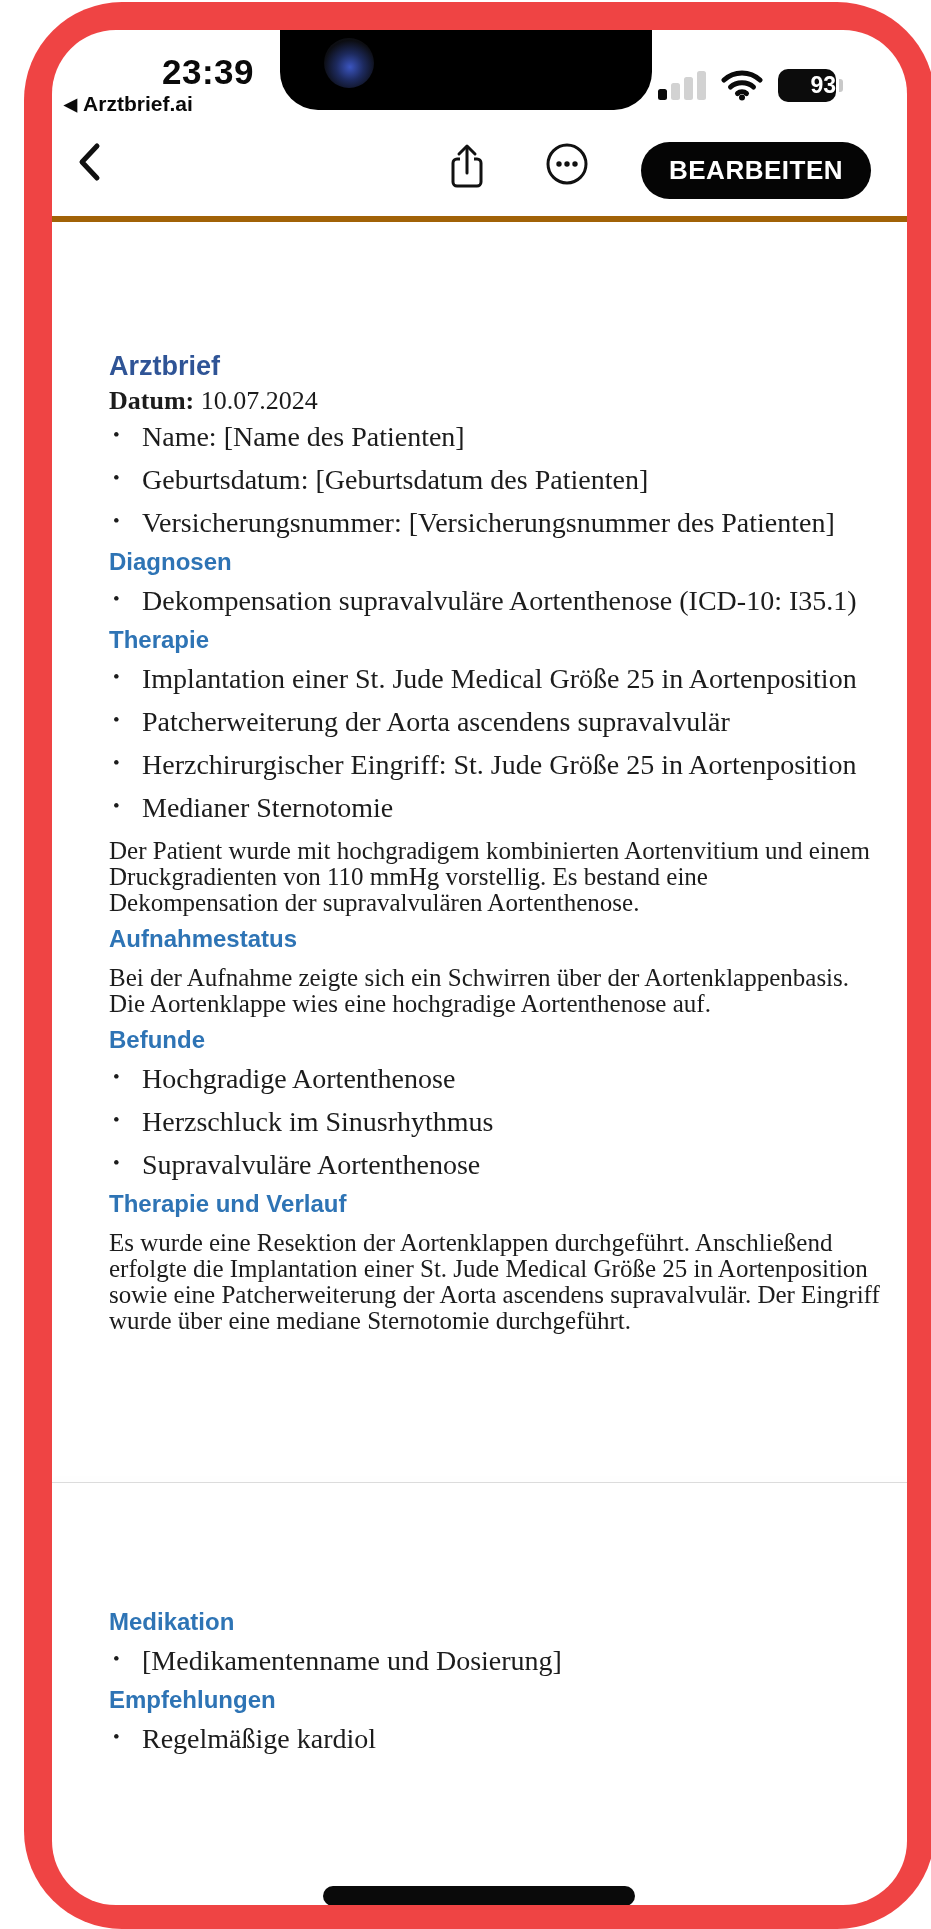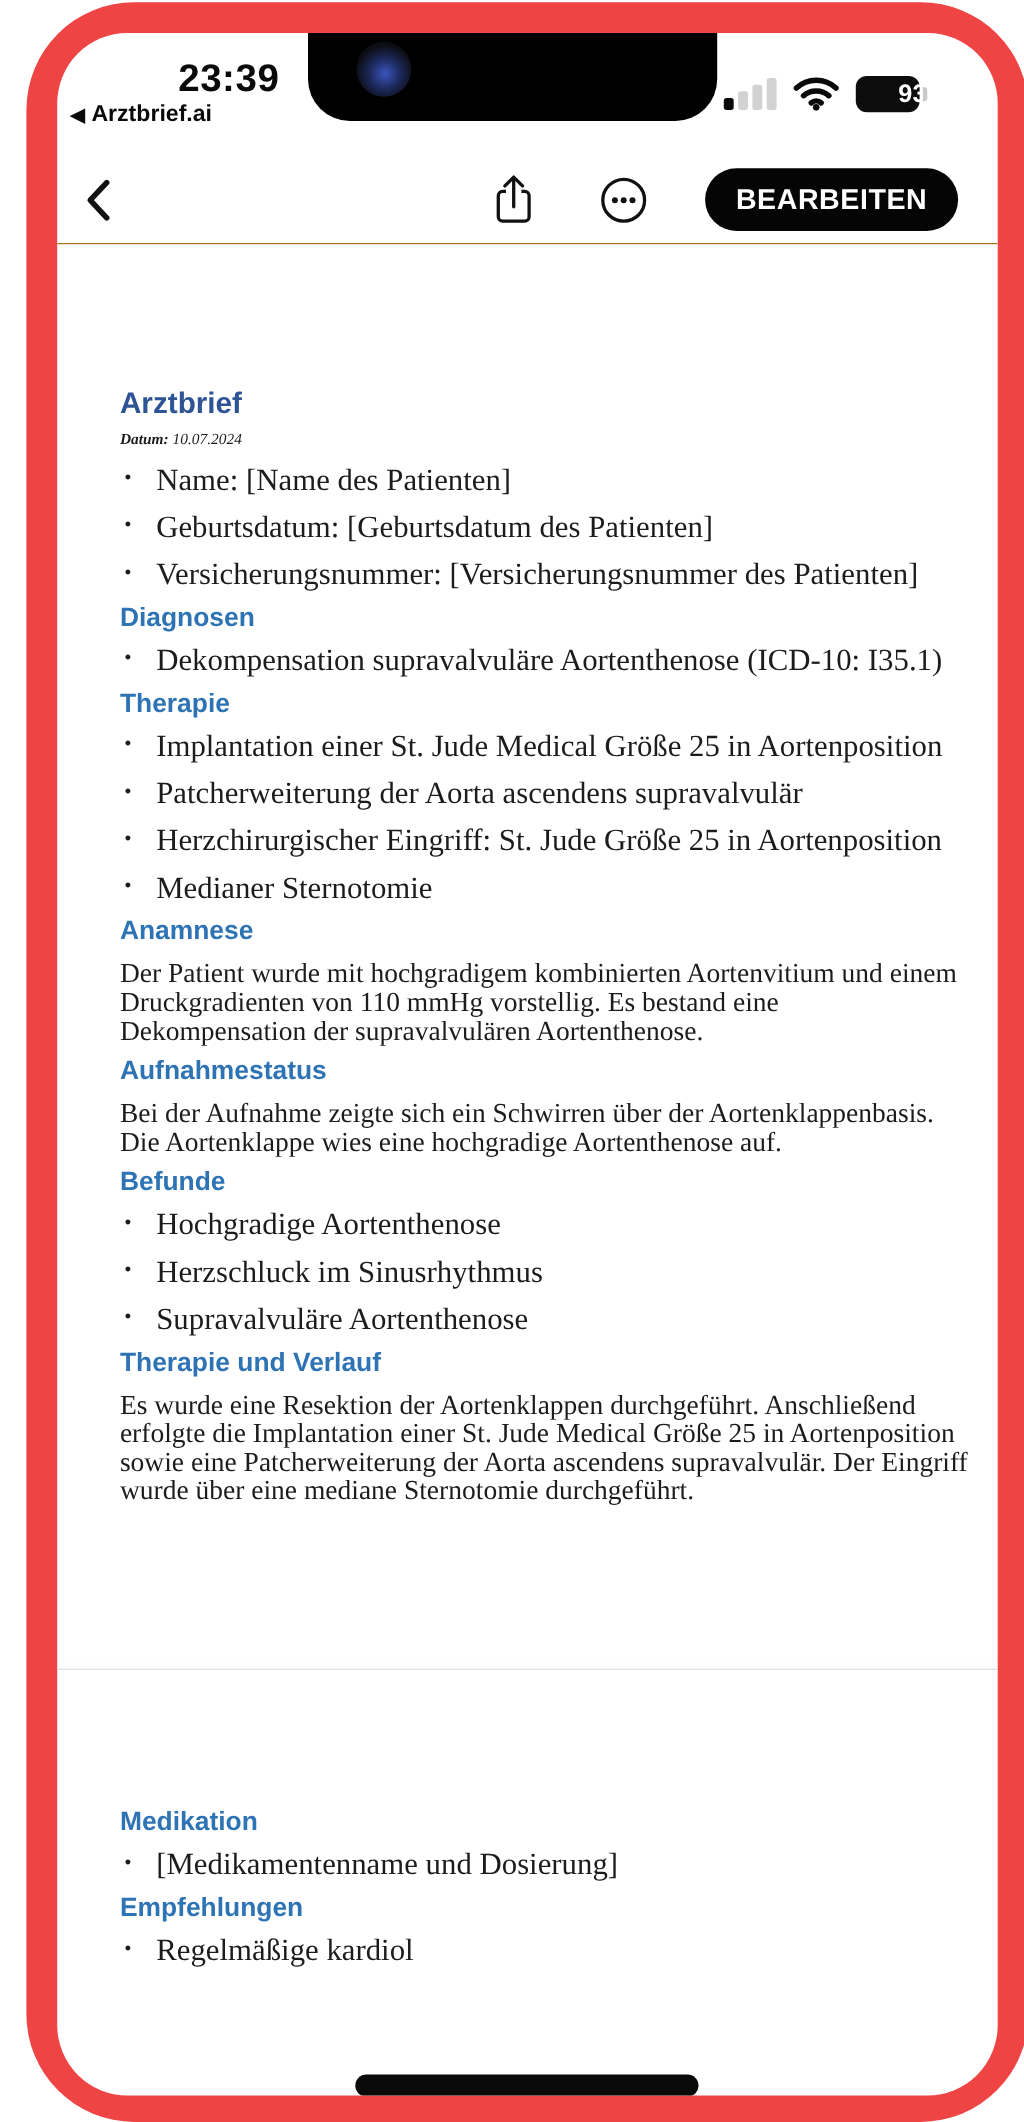--- a/index.html
+++ b/index.html
@@ -43,7 +43,7 @@
   .battery {
     width:58px; height:33px; border-radius:10px; background:#0c0c0c;
     color:#fff; font-size:23px; font-weight:700; display:flex;
-    align-items:center; justify-content:center;padding-left:45px;
+    align-items:center; justify-content:flex-end;padding-left:45px;
   }
   .battery-nub { width:4px; height:13px; border-radius:0 3px 3px 0; background:#c9c9c9; margin-left:-12px; }
 

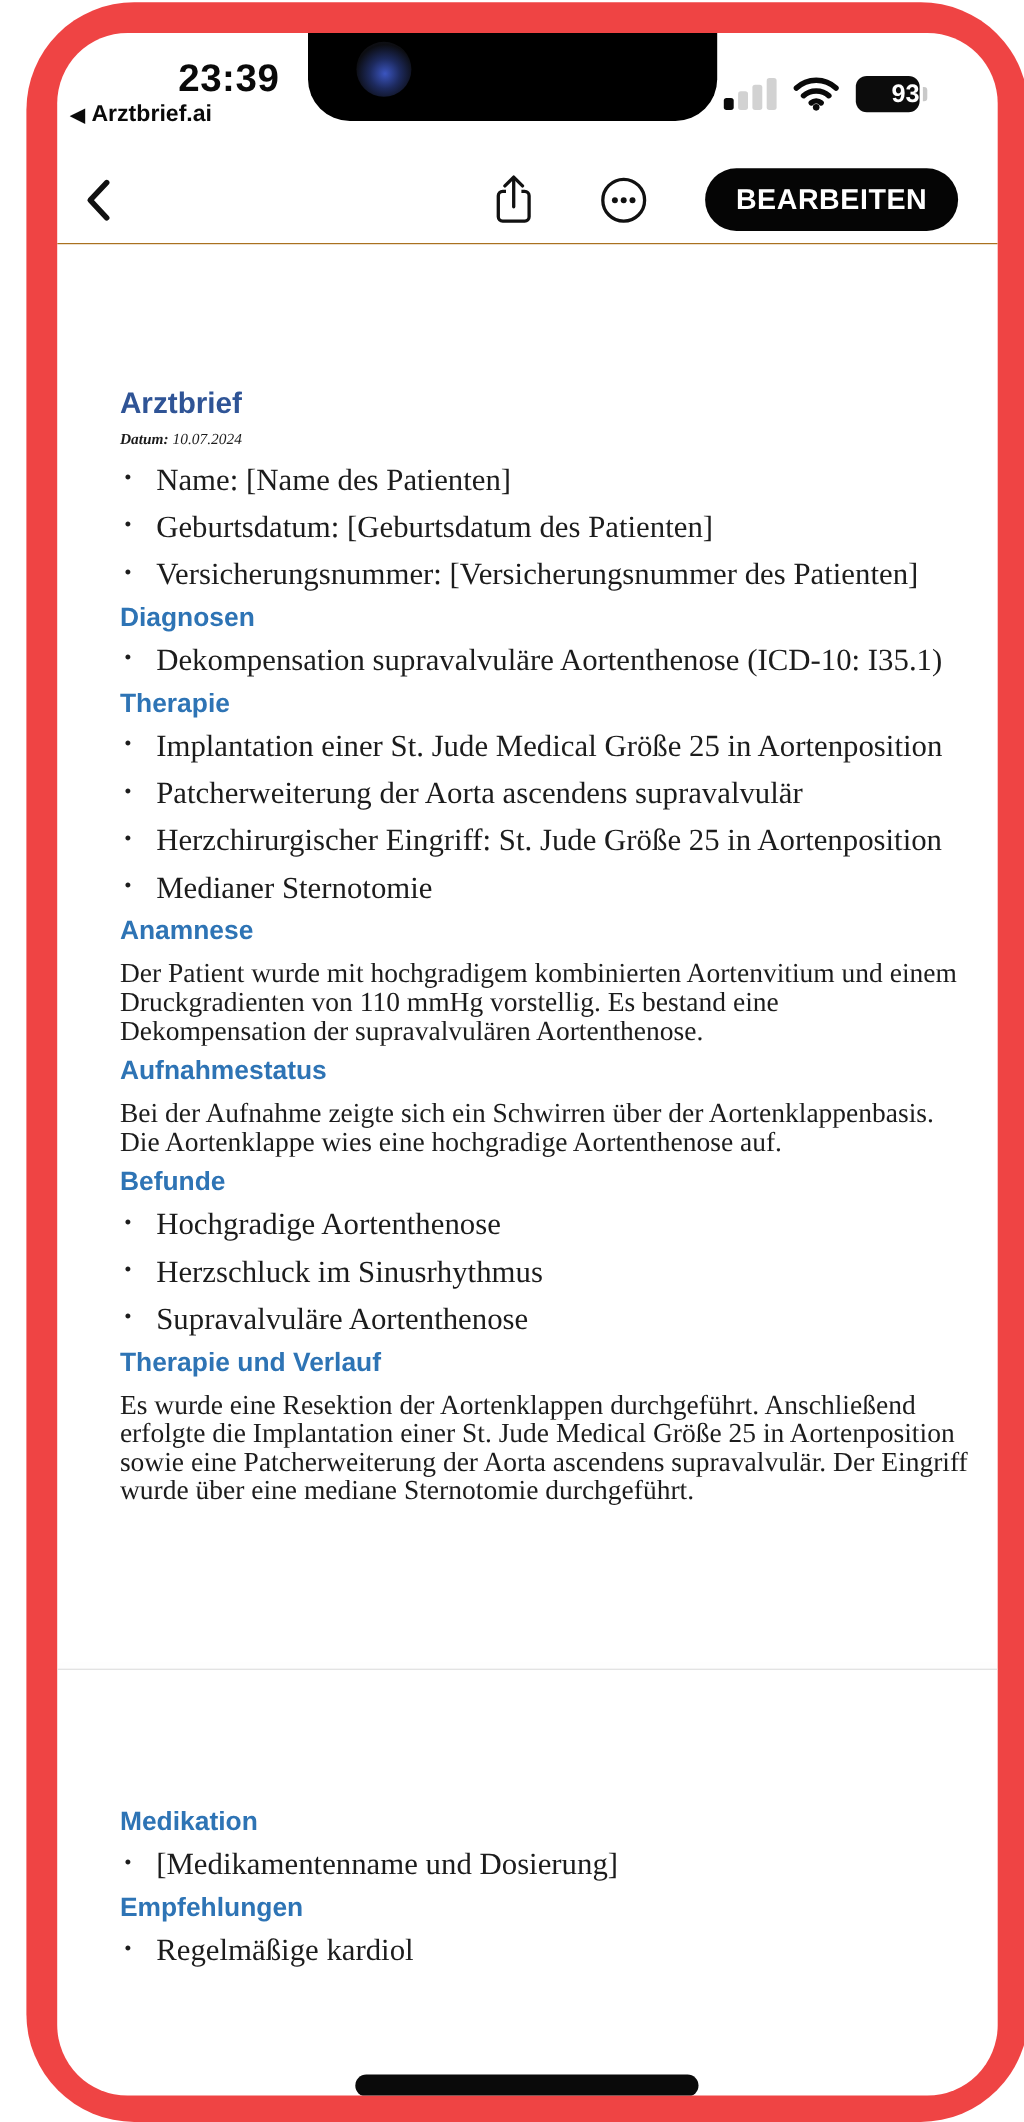--- a/index.html
+++ b/index.html
@@ -56,8 +56,8 @@
   
   .navbar {
     position:absolute; left:0; right:0; top:112px; height:80px;
-    display:flex; align-items:center; padding:0 36px 0 24px;
-    border-bottom:1px solid #a16207;
+    display:flex; align-items:flex-start; padding:0 36px 0 24px;
+    border-bottom:6px solid #a16207;
   }
   .nav-spacer { flex:1; }
   .nav-ic { display:flex; align-items:center; justify-content:center; cursor:pointer; }

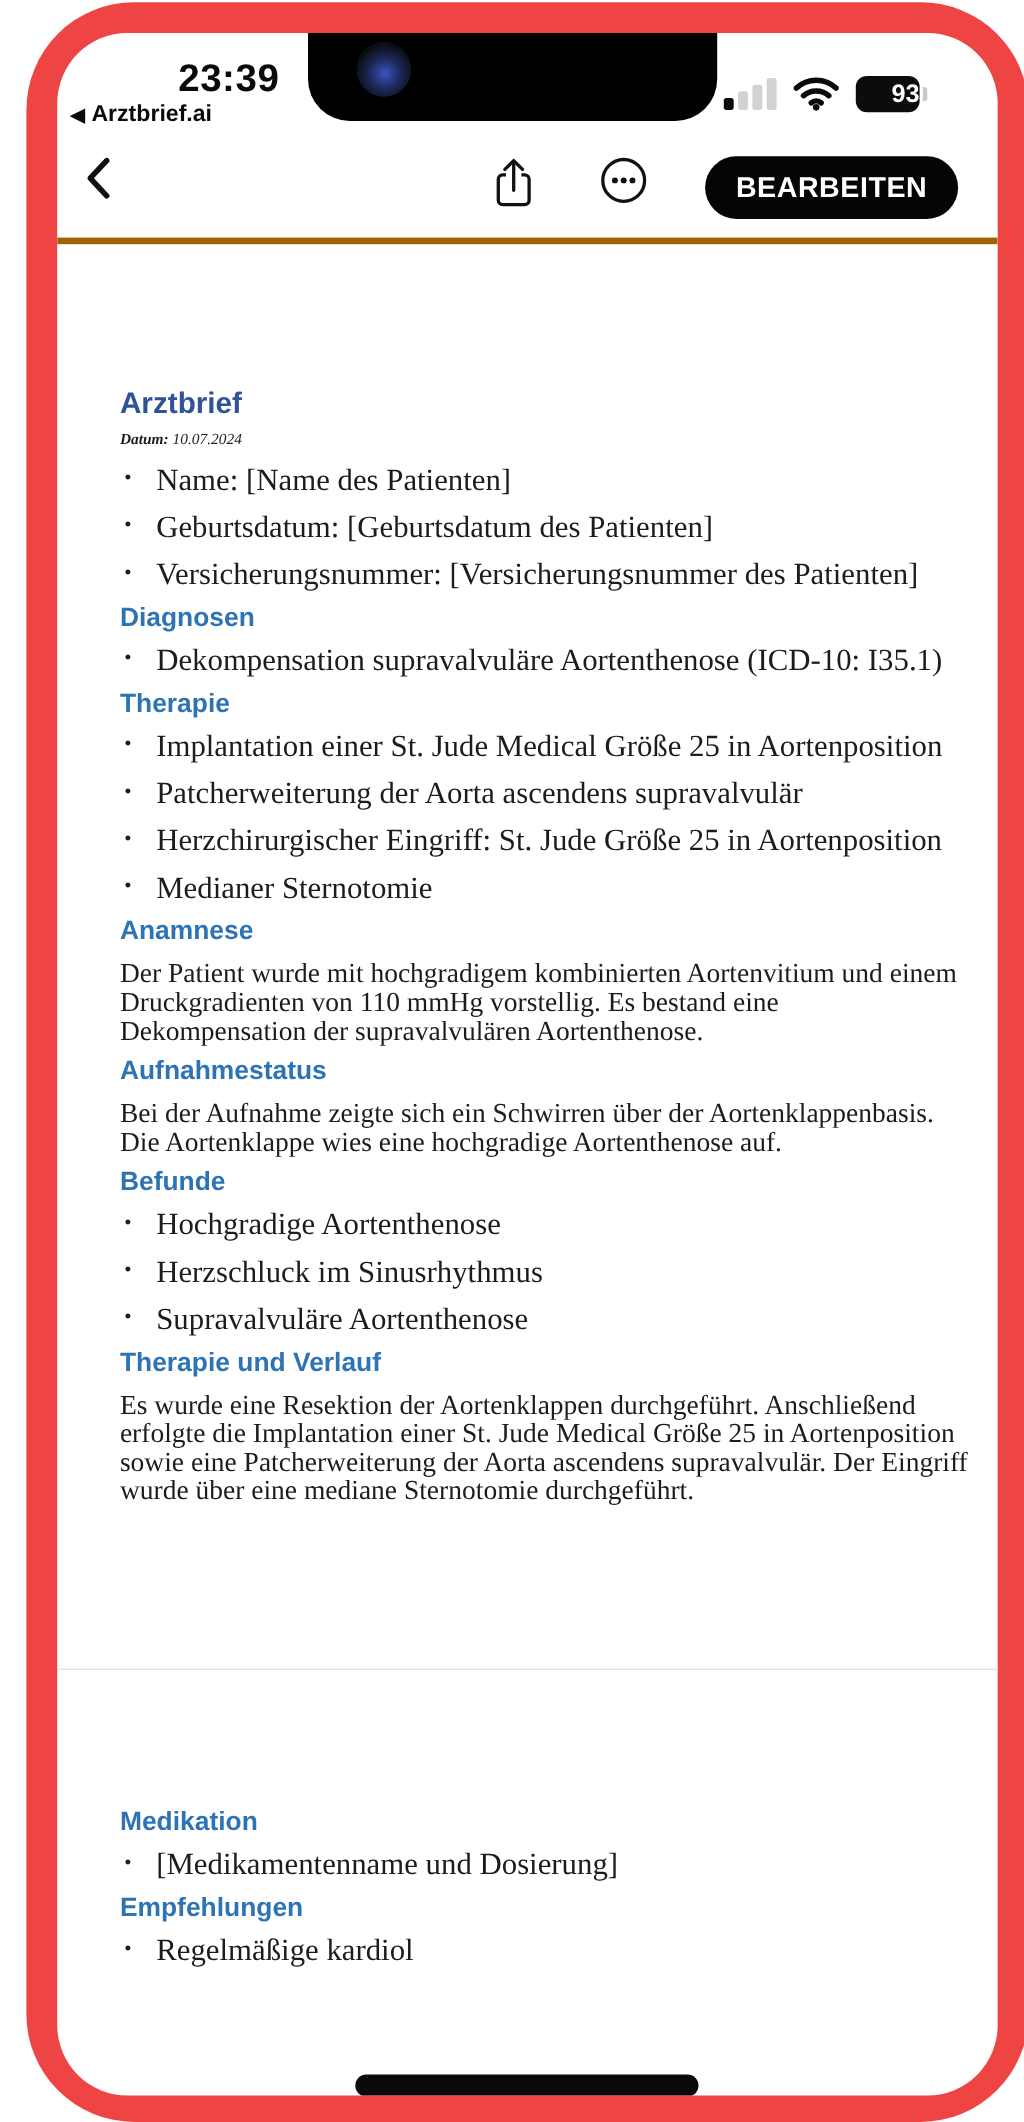--- a/index.html
+++ b/index.html
@@ -79,7 +79,7 @@
     font-family:"Liberation Sans", sans-serif; font-size:27px; font-weight:700;
     color:var(--title-color,#2F5496); margin:0 0 6px 0; line-height:1.2;
   }
-  .doc-date { font-size:14px; line-height:26px; margin:0 0 10px 0;font-style:italic; }
+  .doc-date { font-size:26px; line-height:26px; margin:0 0 10px 0; }
   .doc-date b { font-weight:700; }
   .doc-h2 {
     font-family:"Liberation Sans", sans-serif; font-size:24px; font-weight:700;

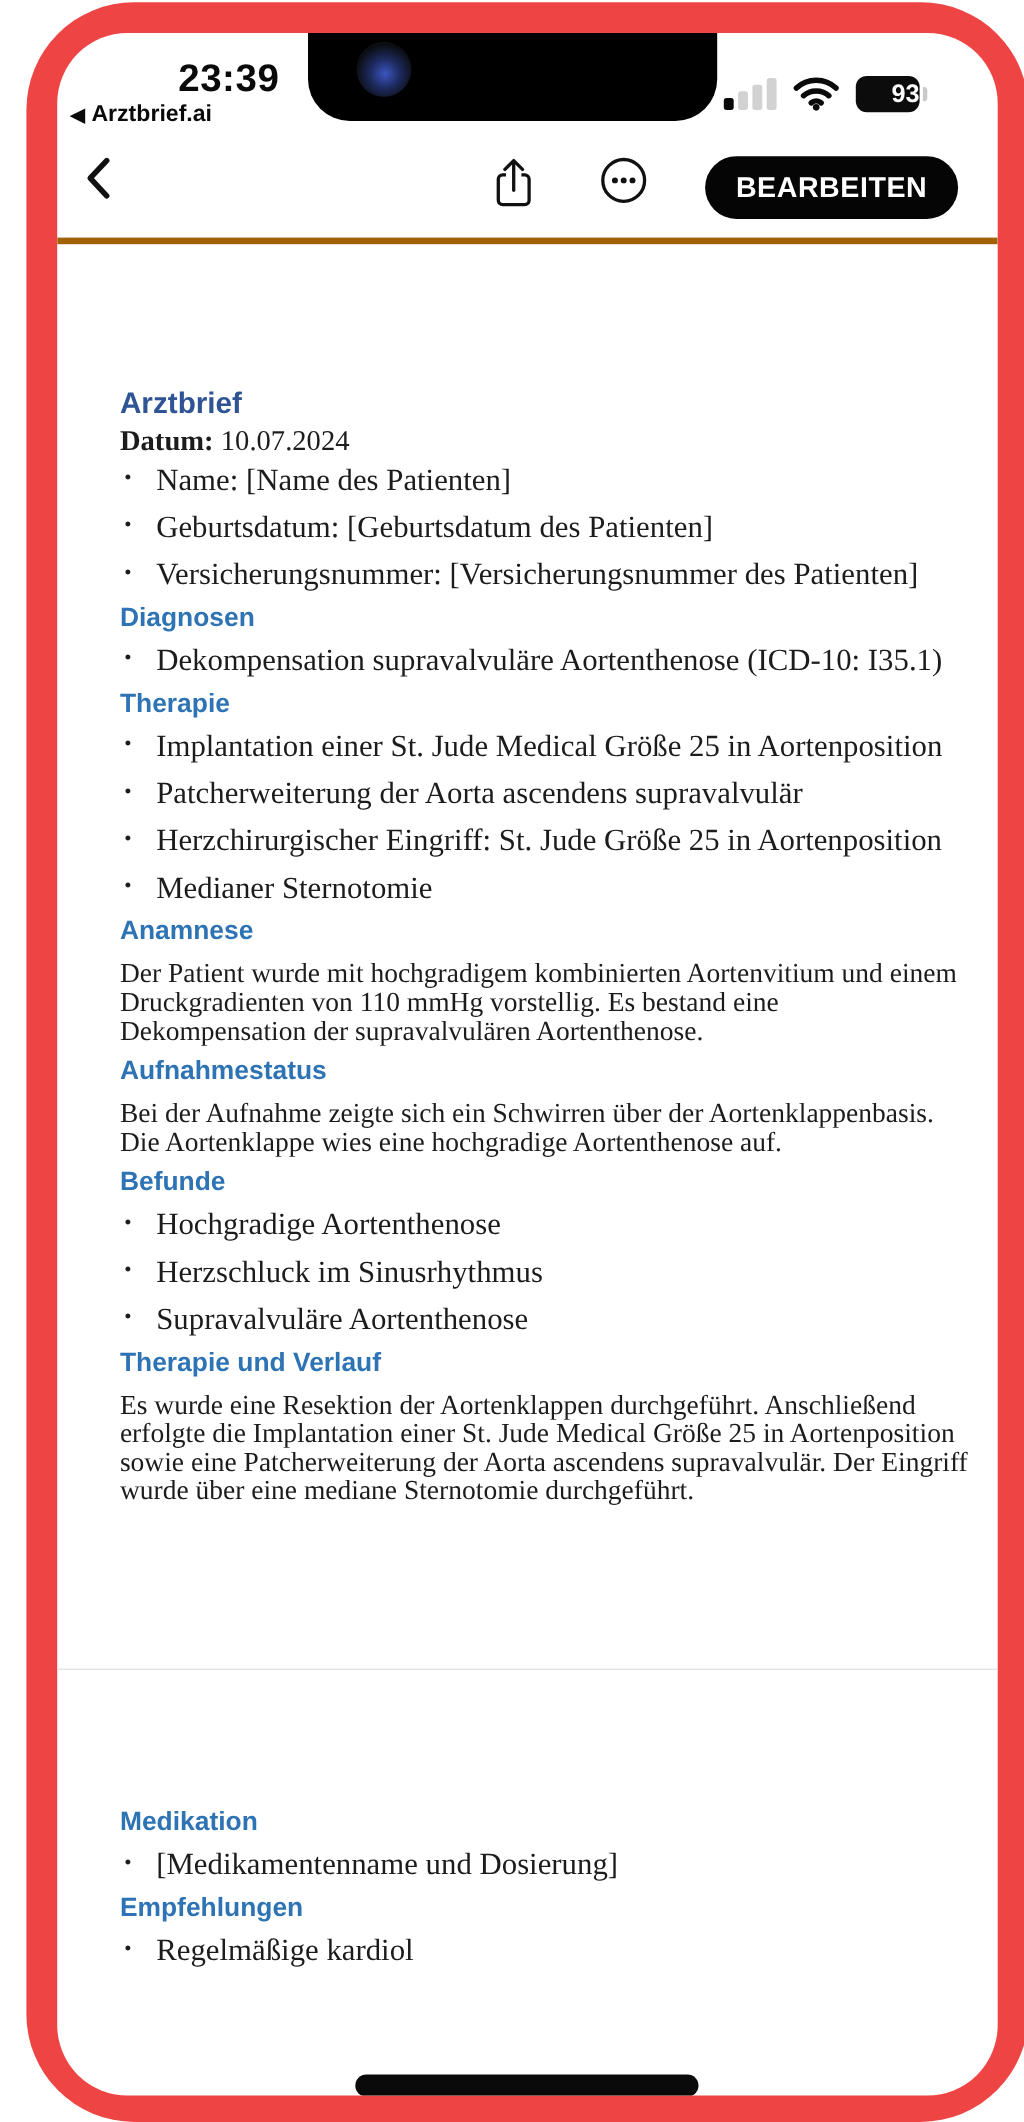--- a/index.html
+++ b/index.html
@@ -177,7 +177,6 @@
           <div class="doc-li">Patcherweiterung der Aorta ascendens supravalvulär</div>
           <div class="doc-li">Herzchirurgischer Eingriff: St. Jude Größe 25 in Aortenposition</div>
           <div class="doc-li">Medianer Sternotomie</div>
-          <h2 class="doc-h2">Anamnese</h2>
           <p class="doc-p">Der Patient wurde mit hochgradigem kombinierten Aortenvitium und einem Druckgradienten von 110 mmHg vorstellig. Es bestand eine Dekompensation der supravalvulären Aortenthenose.</p>
           <h2 class="doc-h2">Aufnahmestatus</h2>
           <p class="doc-p">Bei der Aufnahme zeigte sich ein Schwirren über der Aortenklappenbasis. Die Aortenklappe wies eine hochgradige Aortenthenose auf.</p>

